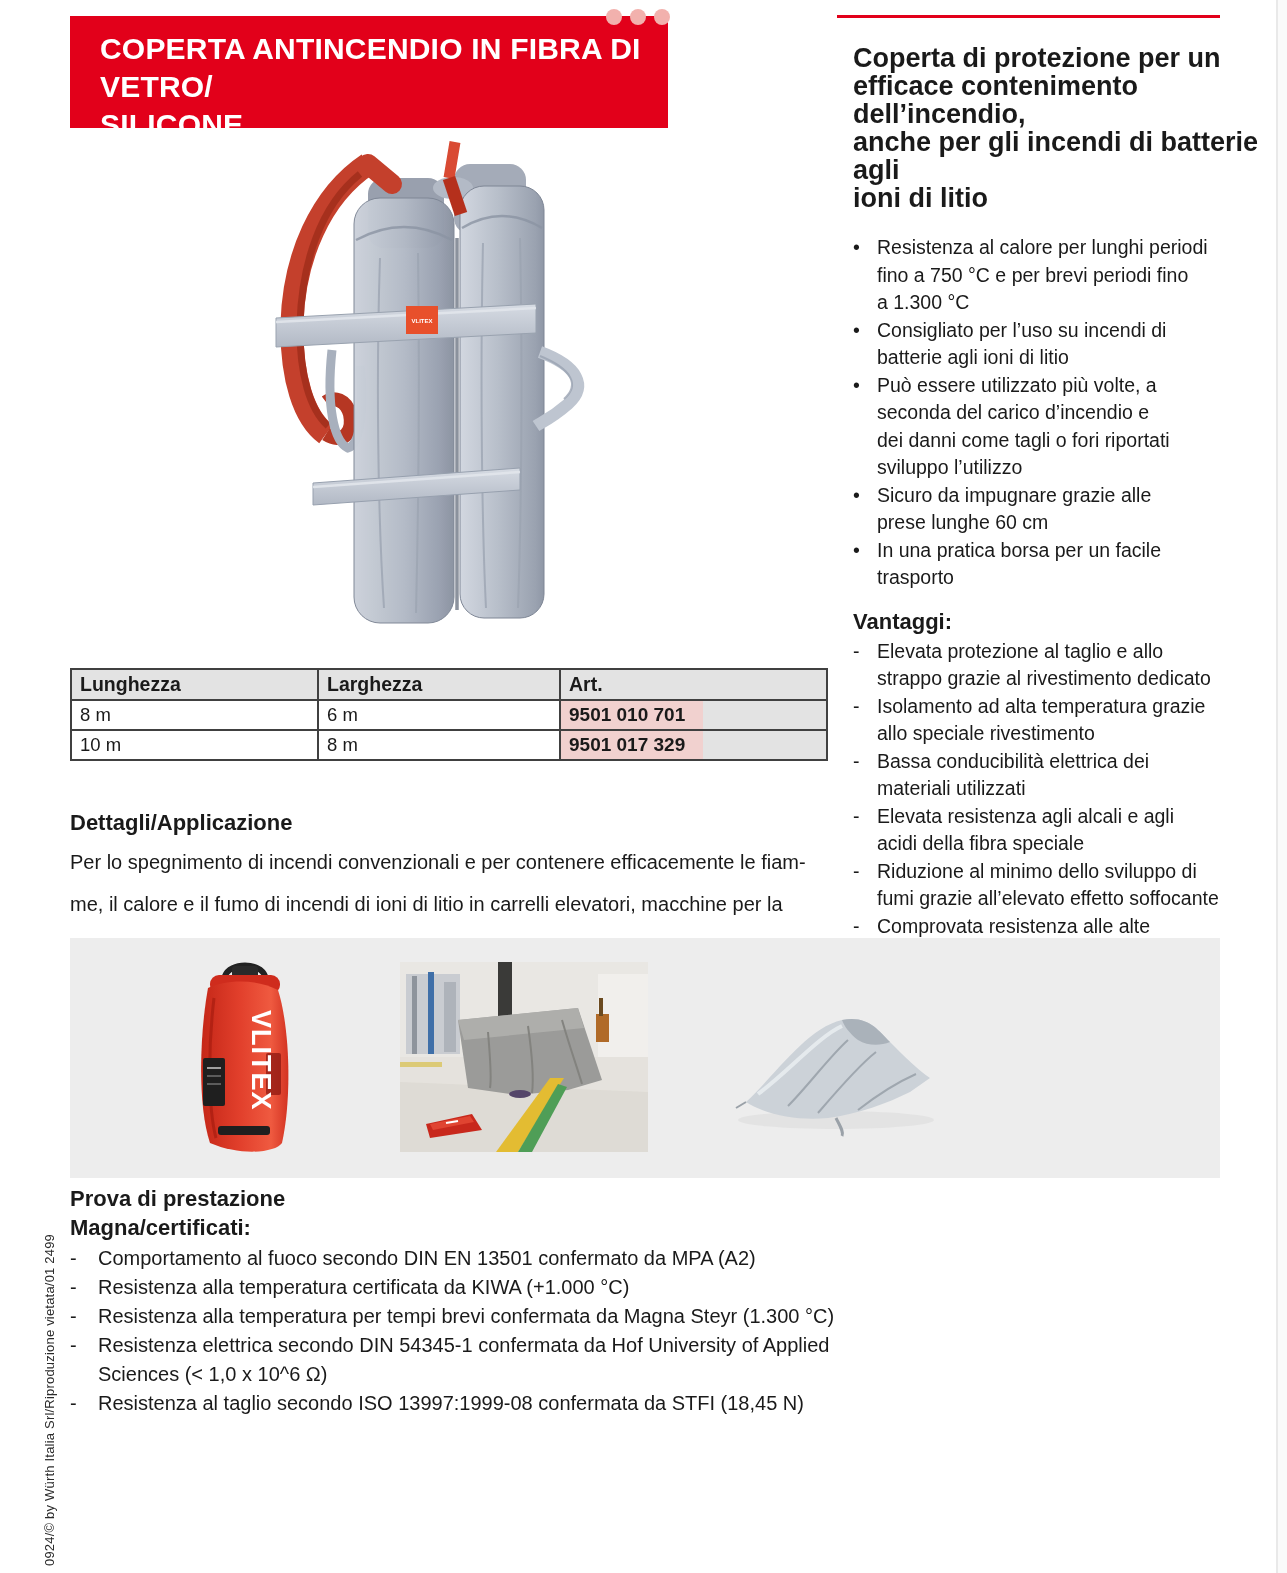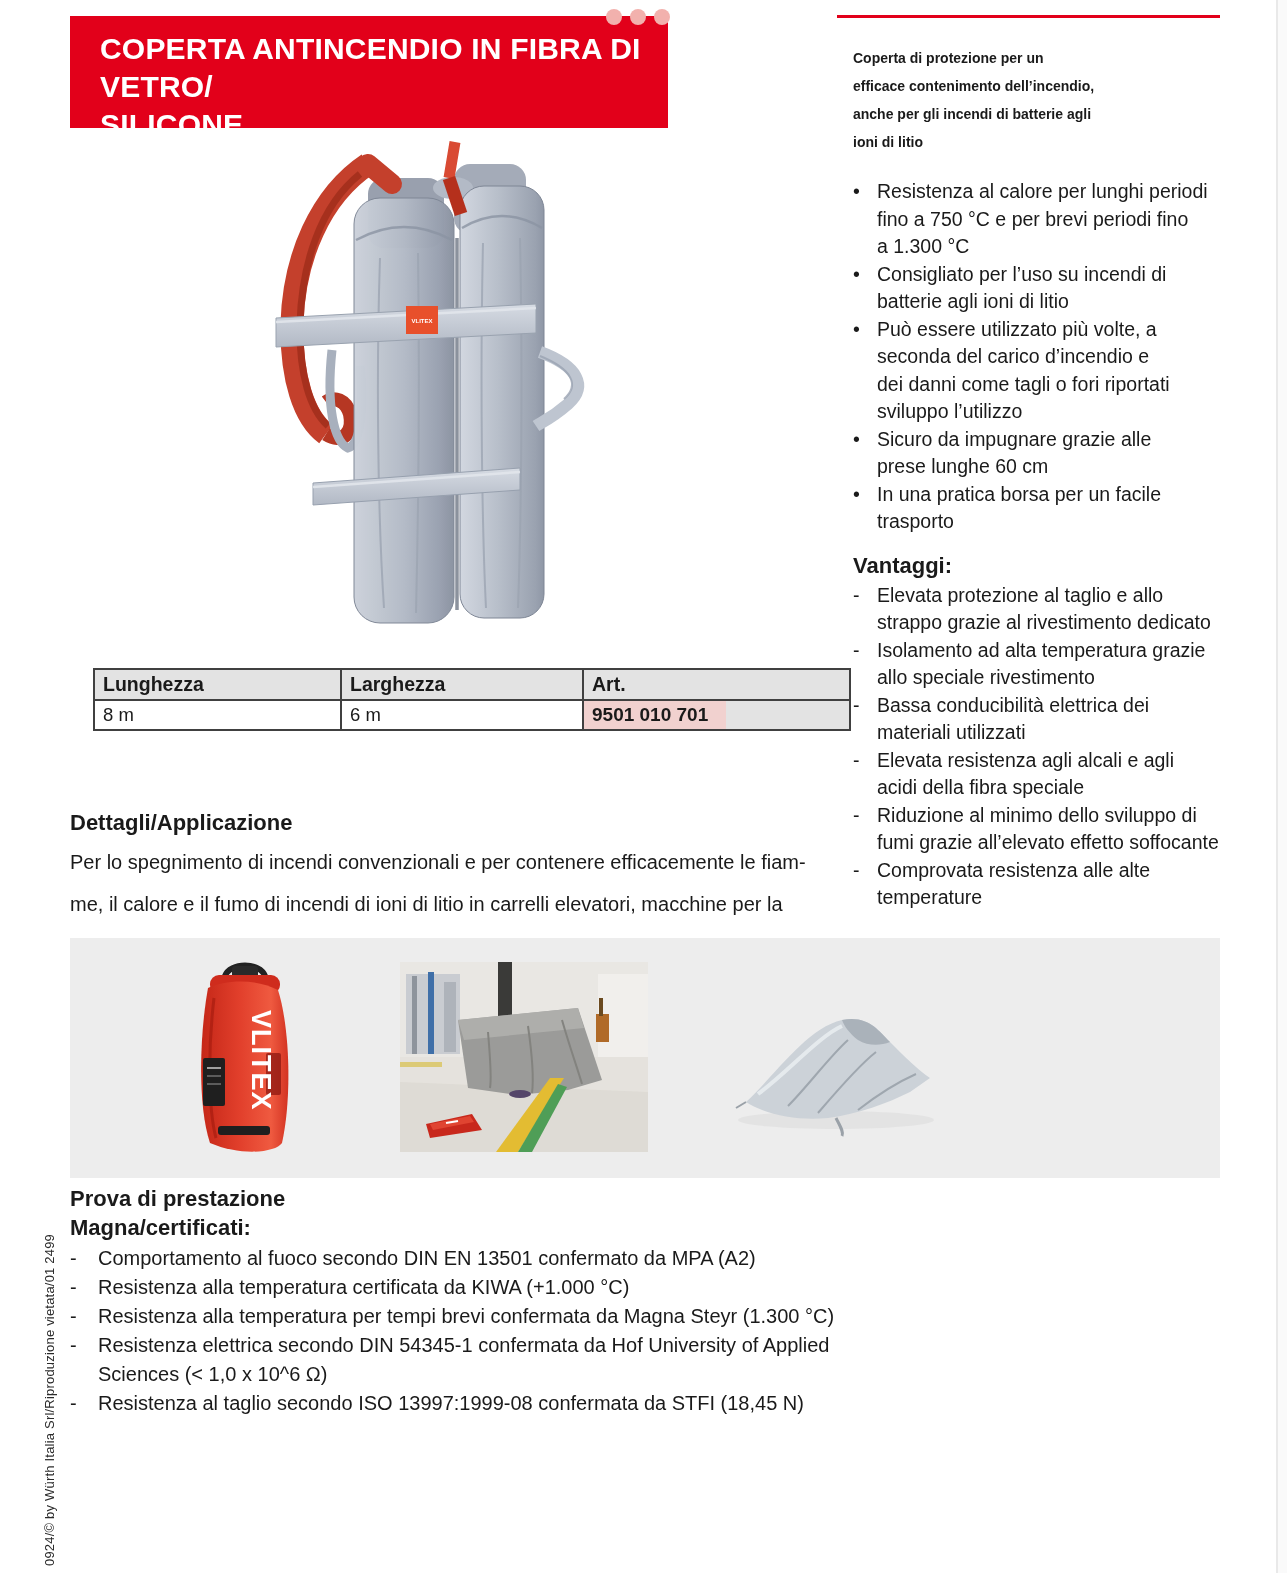--- a/index.html
+++ b/index.html
@@ -20,7 +20,7 @@
 
   
   .right-col { position:absolute; left:853px; top:44px; width:410px; }
-  .intro { font-weight:bold; font-size:14px; line-height:28px; }
+  .intro { font-weight:bold; font-size:27px; line-height:28px; }
   .bullets { margin-top:22px; }
   .li { display:flex; }
   .marker { width:24px; flex:0 0 24px; font-size:19.5px; line-height:27.5px; }

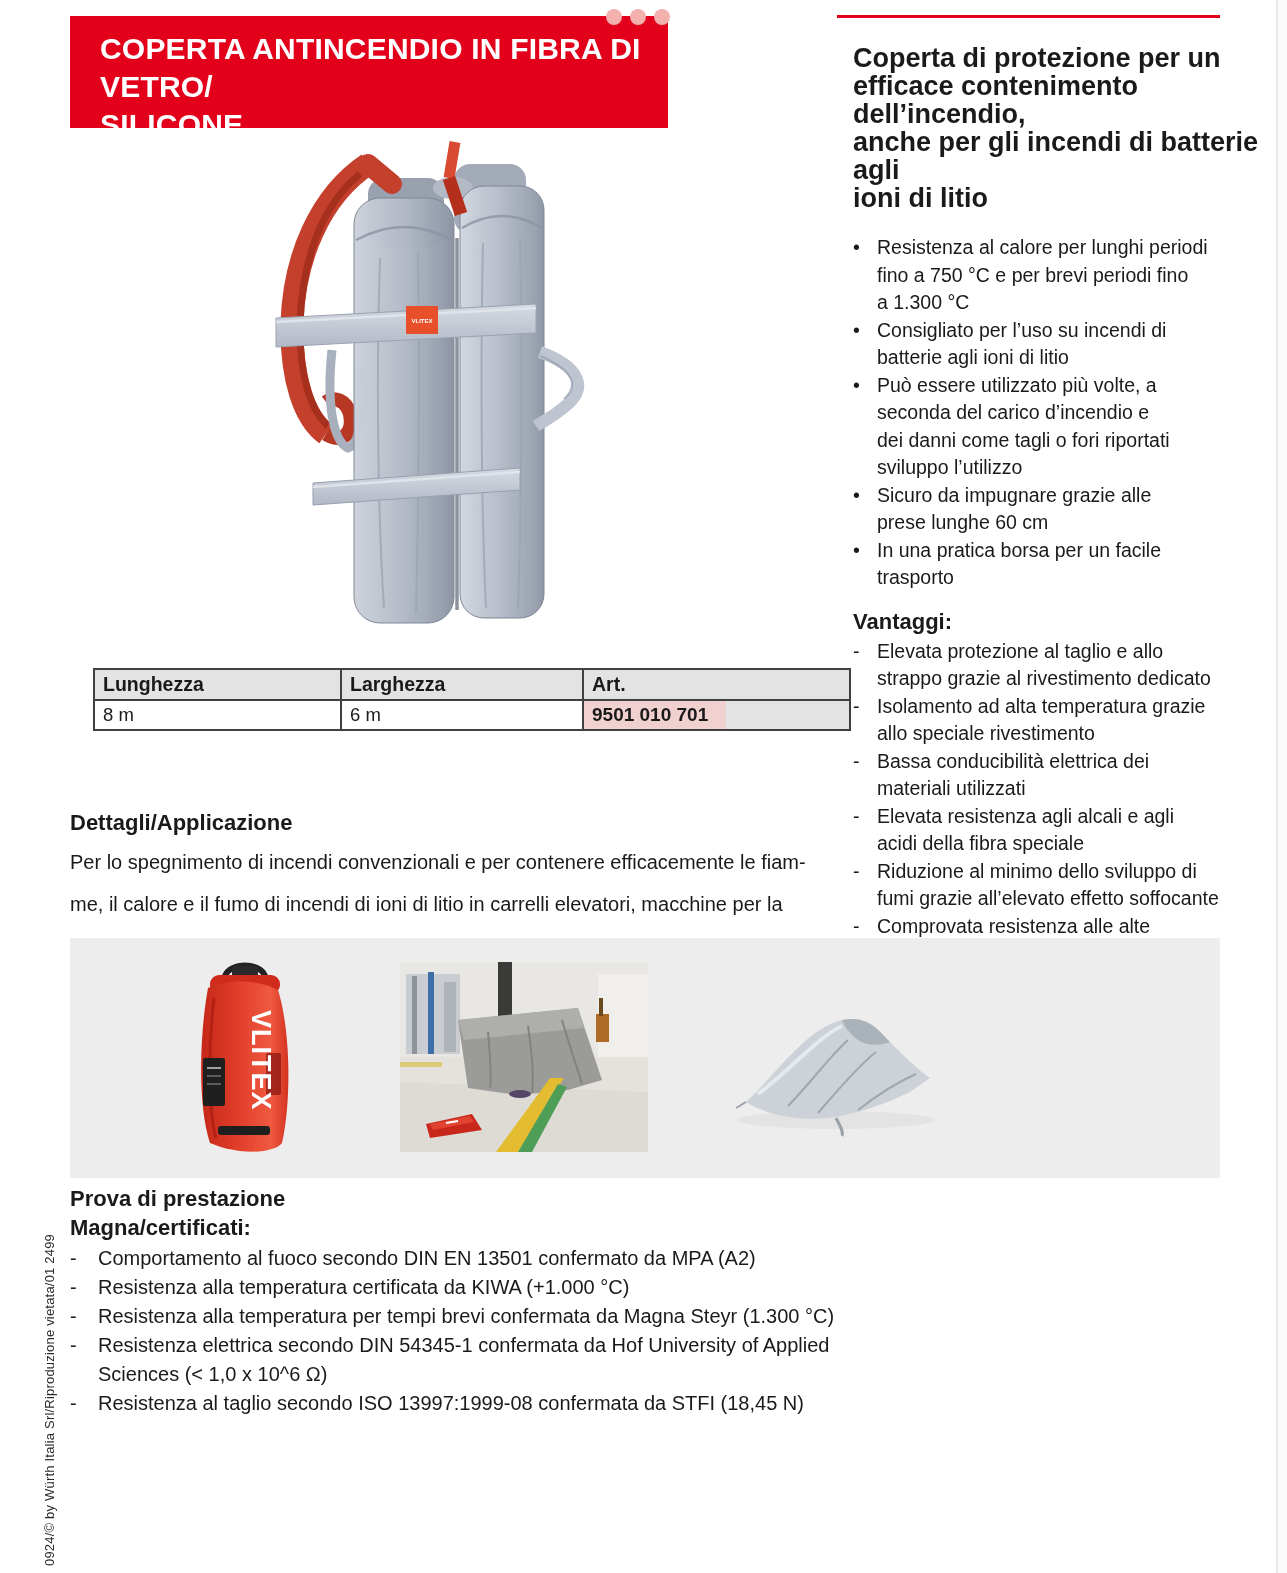--- a/index.html
+++ b/index.html
@@ -29,7 +29,7 @@
   .v-list { margin-top:2px; }
 
   
-  .spec-table { position:absolute; left:70px; top:668px; border-collapse:collapse;margin-left:23px; }
+  .spec-table { position:absolute; left:70px; top:668px; border-collapse:collapse; }
   .spec-table th, .spec-table td { border:2px solid #404040; text-align:left; }
   .spec-table th { background:#e3e3e3; font-size:19.5px; padding:3px 8px; height:22px; }
   .spec-table td { font-size:18.5px; padding:0 8px; height:27px; }

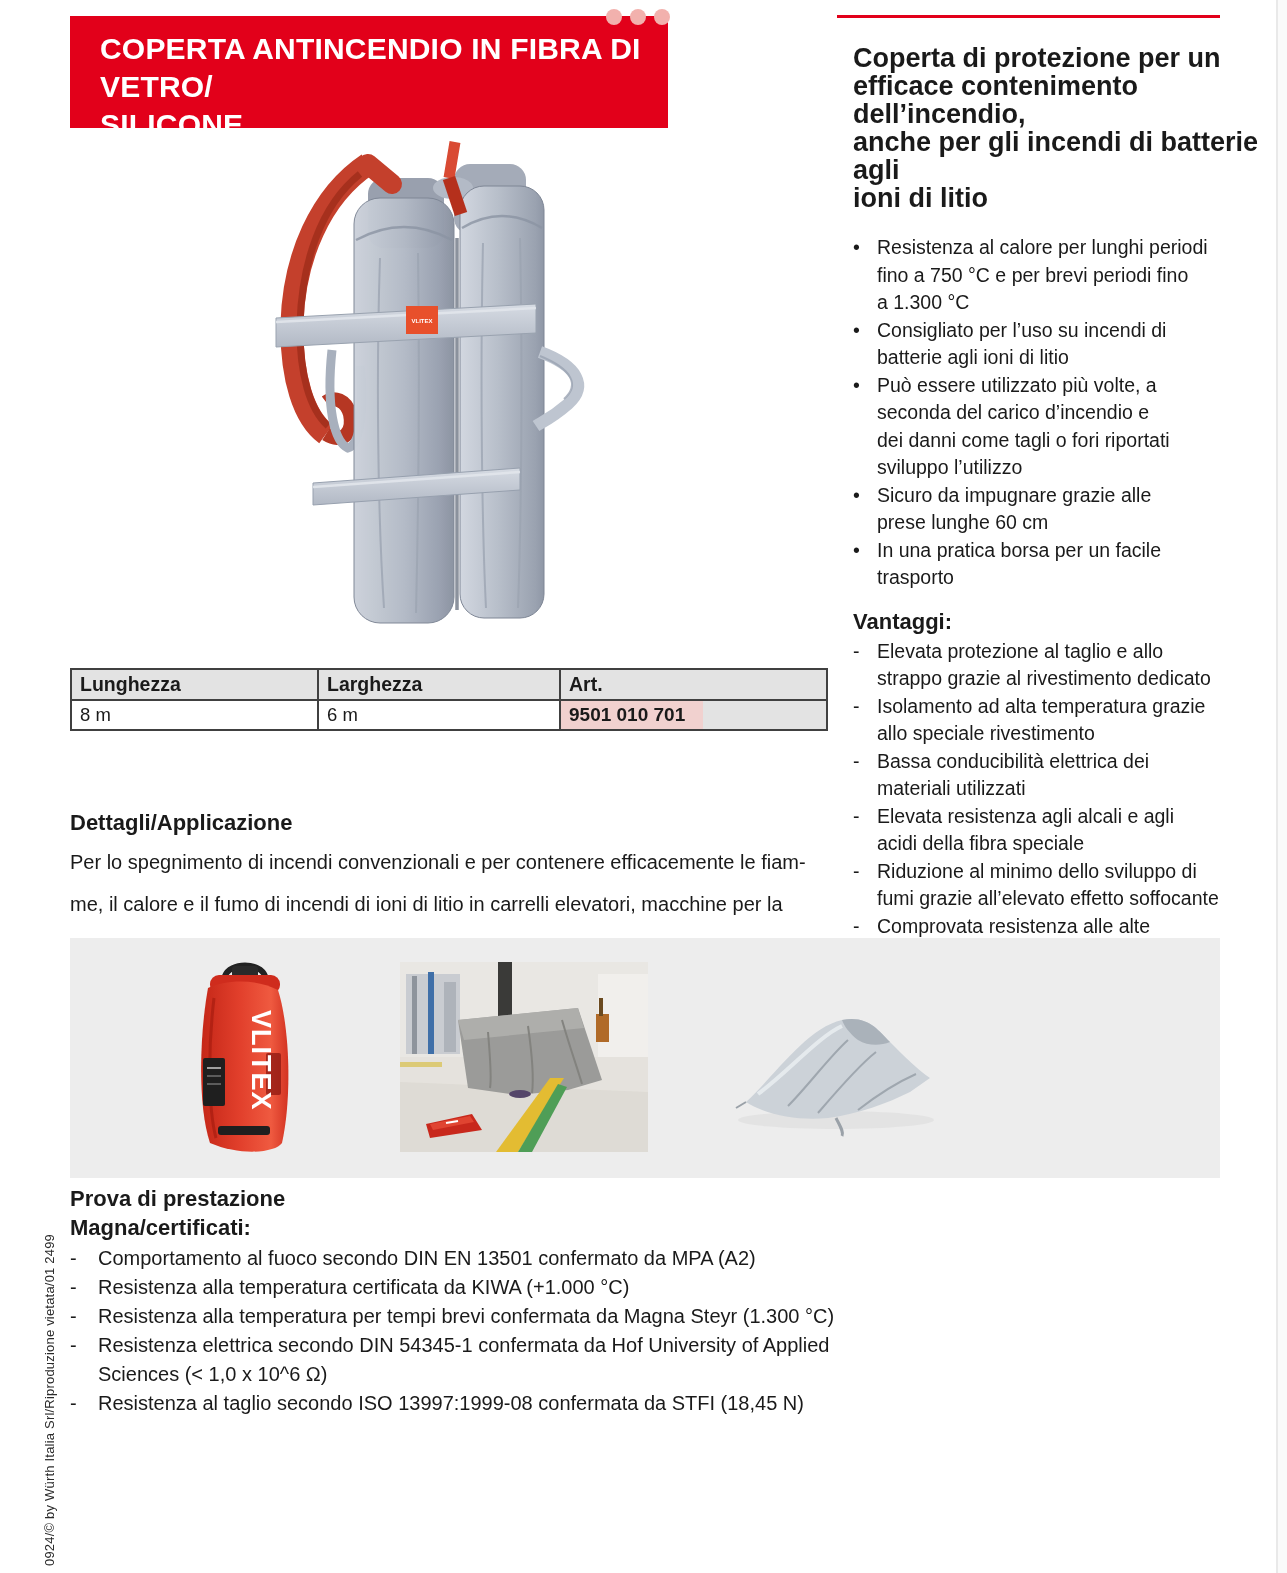--- a/index.html
+++ b/index.html
@@ -227,6 +227,11 @@
       <td>8 m</td>
       <td>6 m</td>
       <td class="cell-art"><span class="art-num">9501 010 701</span></td>
+    </tr>
+    <tr>
+      <td>10 m</td>
+      <td>8 m</td>
+      <td class="cell-art"><span class="art-num">9501 017 329</span></td>
     </tr>
   </tbody>
     </table>

